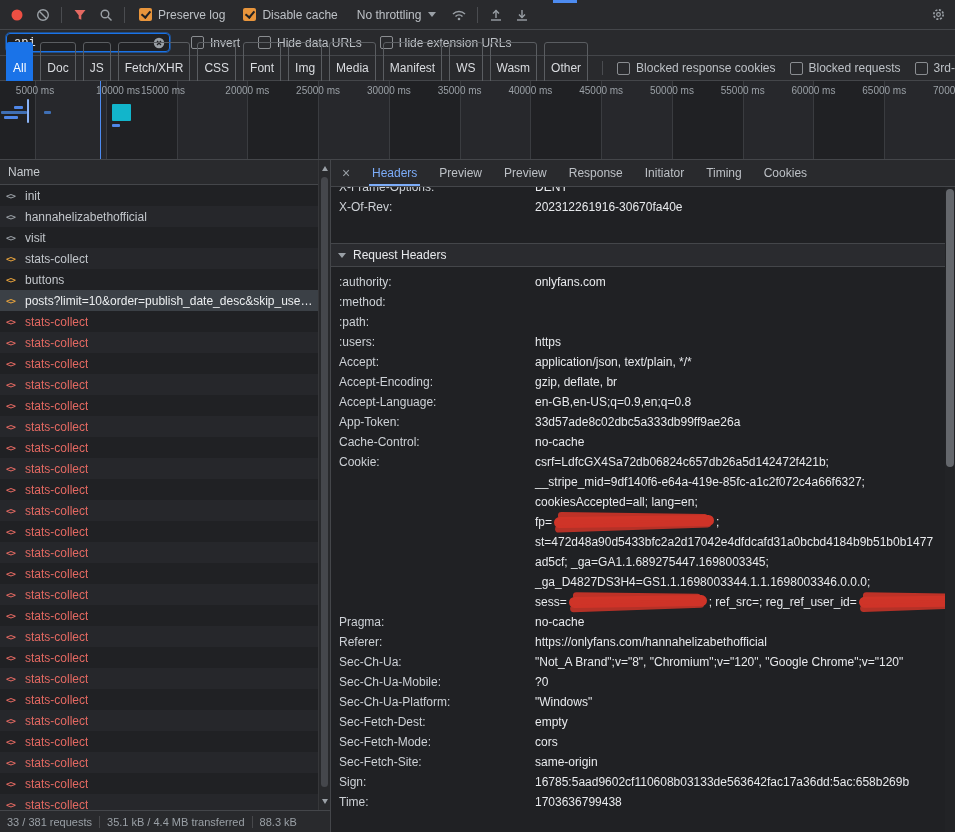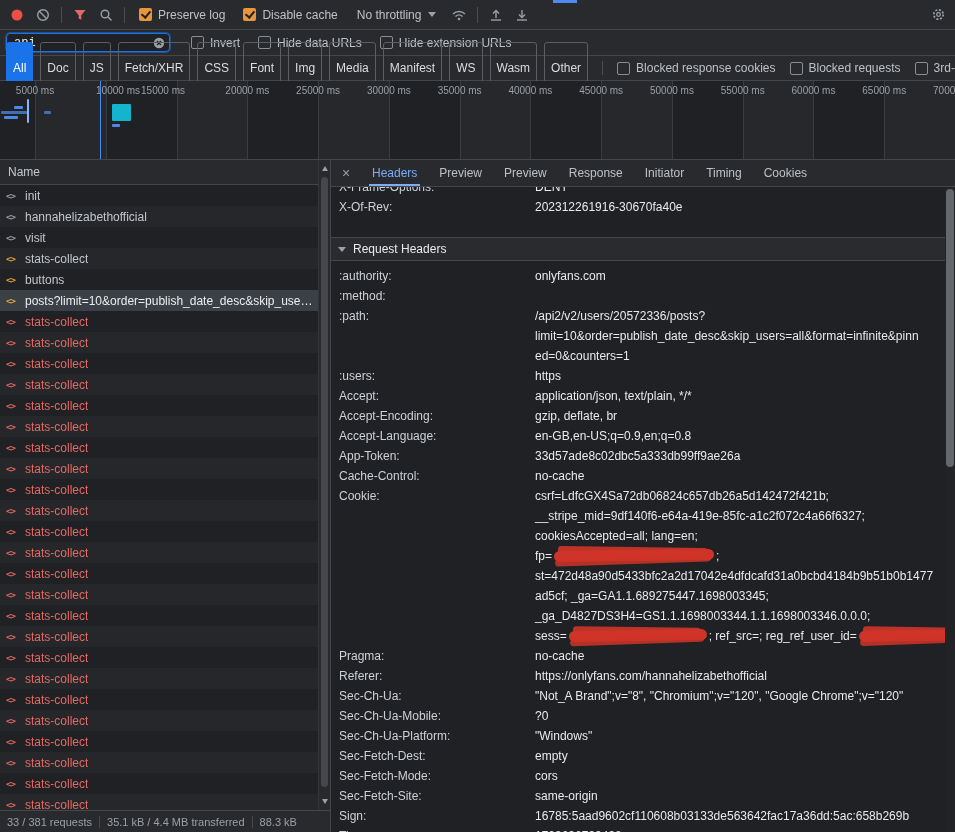--- a/index.html
+++ b/index.html
@@ -74,7 +74,7 @@
   .hdr-name { color:#cdd1d6; line-height:20px; white-space:nowrap; }
   .hdr-value { color:#e8eaed; line-height:20px; word-break:break-all; padding-right:6px; }
   .vline { height:20px; white-space:nowrap; }
-  .section-header { height:24px; margin-top:20px; background:#2a2b2f; border-top:1px solid #44464a; border-bottom:1px solid #44464a; display:flex; align-items:center; gap:7px; padding-left:7px; color:#e8eaed; cursor:pointer; }
+  .section-header { height:24px; margin-top:26px; background:#2a2b2f; border-top:1px solid #44464a; border-bottom:1px solid #44464a; display:flex; align-items:center; gap:7px; padding-left:7px; color:#e8eaed; cursor:pointer; }
   .tri { width:0; height:0; border-left:4px solid transparent; border-right:4px solid transparent; border-top:5px solid #9aa0a6; }
   #hdrRows { margin-top:5px; }
 

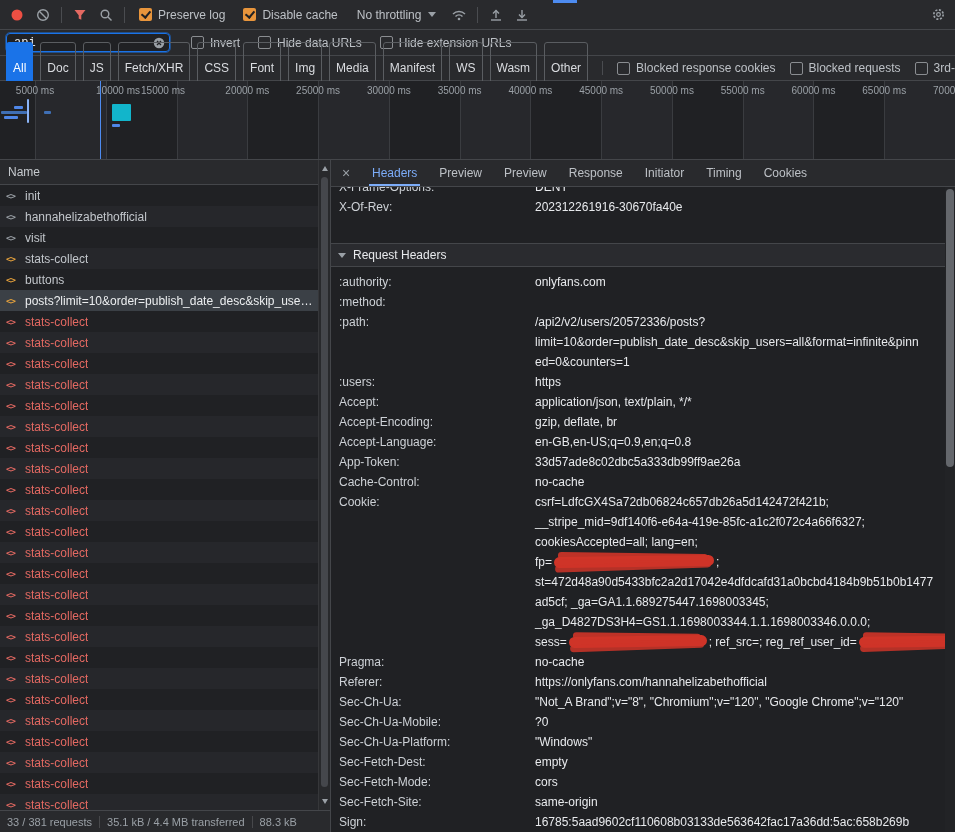--- a/index.html
+++ b/index.html
@@ -439,11 +439,6 @@
         </div>
         <div class="hdr-row">
           <div class="hdr-name">:path:</div>
-          <div class="hdr-value">
-            <div class="vline"><span>/api2/v2/users/20572336/posts?</span></div>
-            <div class="vline"><span>limit=10&amp;order=publish_date_desc&amp;skip_users=all&amp;format=infinite&amp;pinn</span></div>
-            <div class="vline"><span>ed=0&amp;counters=1</span></div>
-          </div>
         </div>
         <div class="hdr-row">
           <div class="hdr-name">:users:</div>

